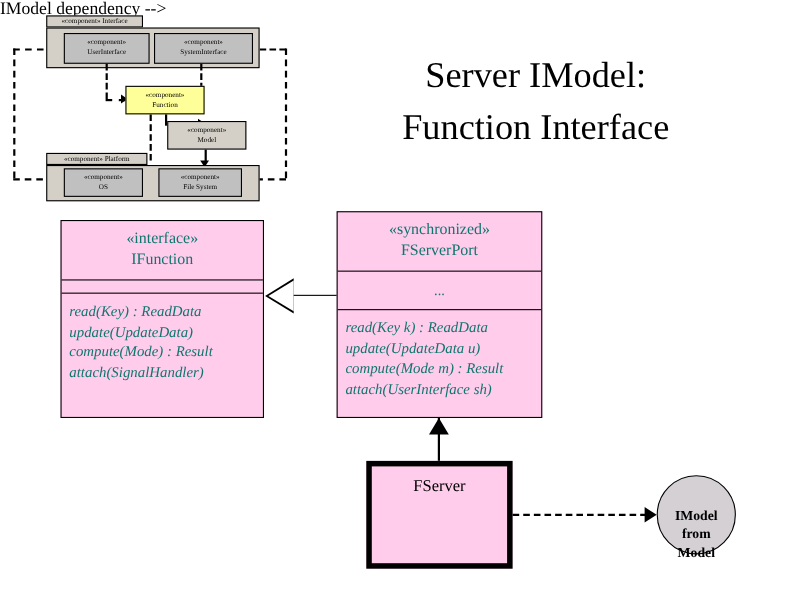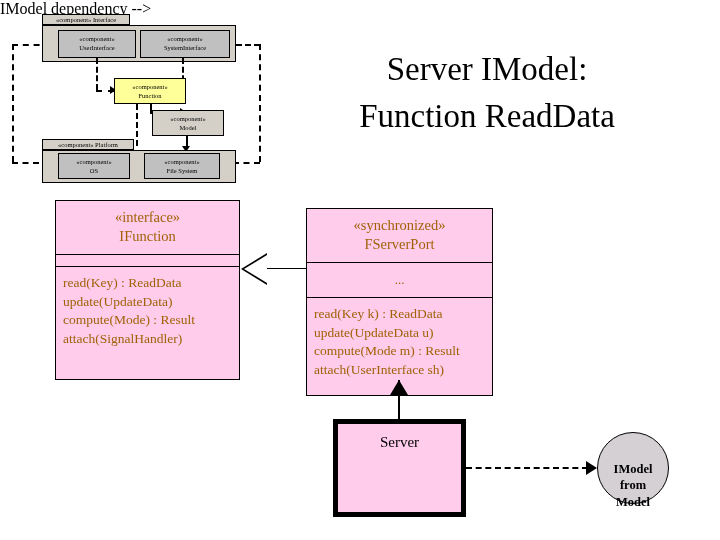--- a/index.html
+++ b/index.html
@@ -208,7 +208,7 @@
 
   
   <div class="title"><span>Server IModel:</span>
-<span>Function ReadData</span></div>
+<span>Function Interface</span></div>
 
   
 

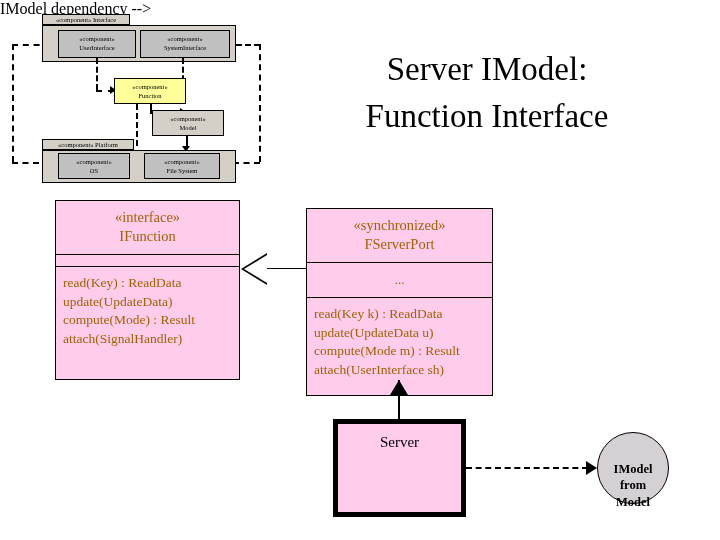--- a/index.html
+++ b/index.html
@@ -107,7 +107,7 @@
     background: #ffccec;
     border: 1.5px solid #000000;
     box-sizing: border-box;
-    color: #a16207;
+    color: #0f766e;
   }
   .uml-name {
     text-align: center;

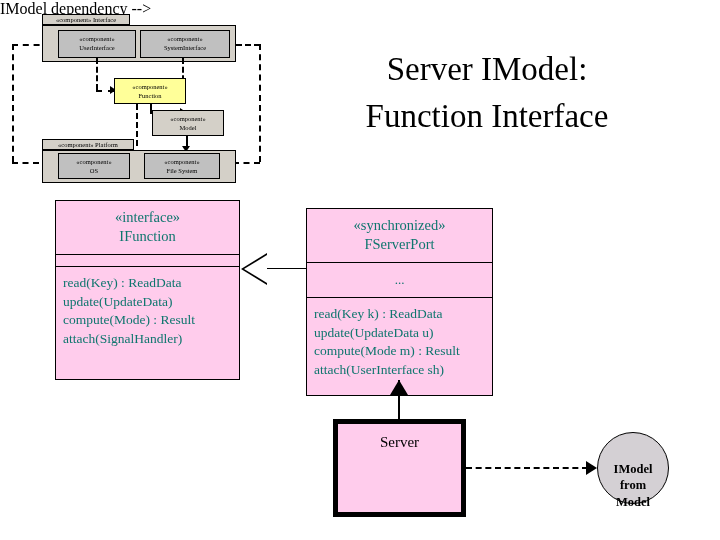--- a/index.html
+++ b/index.html
@@ -311,7 +311,7 @@
   <div class="line-solid-h" style="left:267px; top:268px; width:40px;"></div>
 
   
-  <div class="uml" style="left:306px; top:208px; width:187px; height:188px;">
+  <div class="uml" style="left:306px; top:192px; width:187px; height:188px;">
     <div class="uml-name"><span>«synchronized»</span>
 <span>FServerPort</span></div>
     <div class="uml-sep"></div>

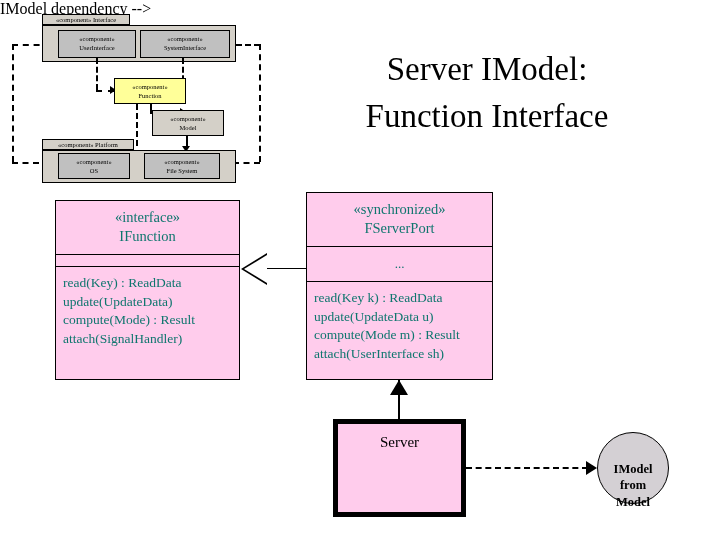--- a/index.html
+++ b/index.html
@@ -129,6 +129,7 @@
     line-height: 18.5px;
     padding: 7px 0 7px 7px;
     white-space: pre-line;
+    font-style: italic;
   }
 
   

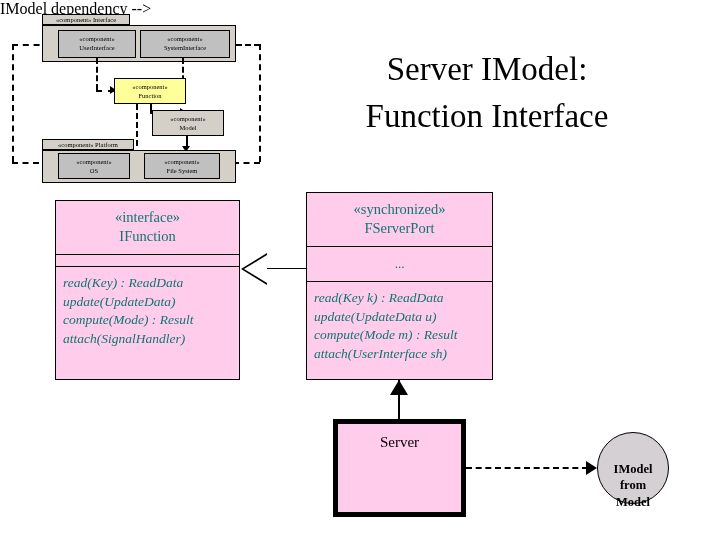--- a/index.html
+++ b/index.html
@@ -330,7 +330,7 @@
 
   
   <div class="fserver" style="left:333px; top:419px; width:133px; height:98px;">
-    <span>Server</span>
+    <span>FServer</span>
   </div>
 
    IModel dependency --&gt;

